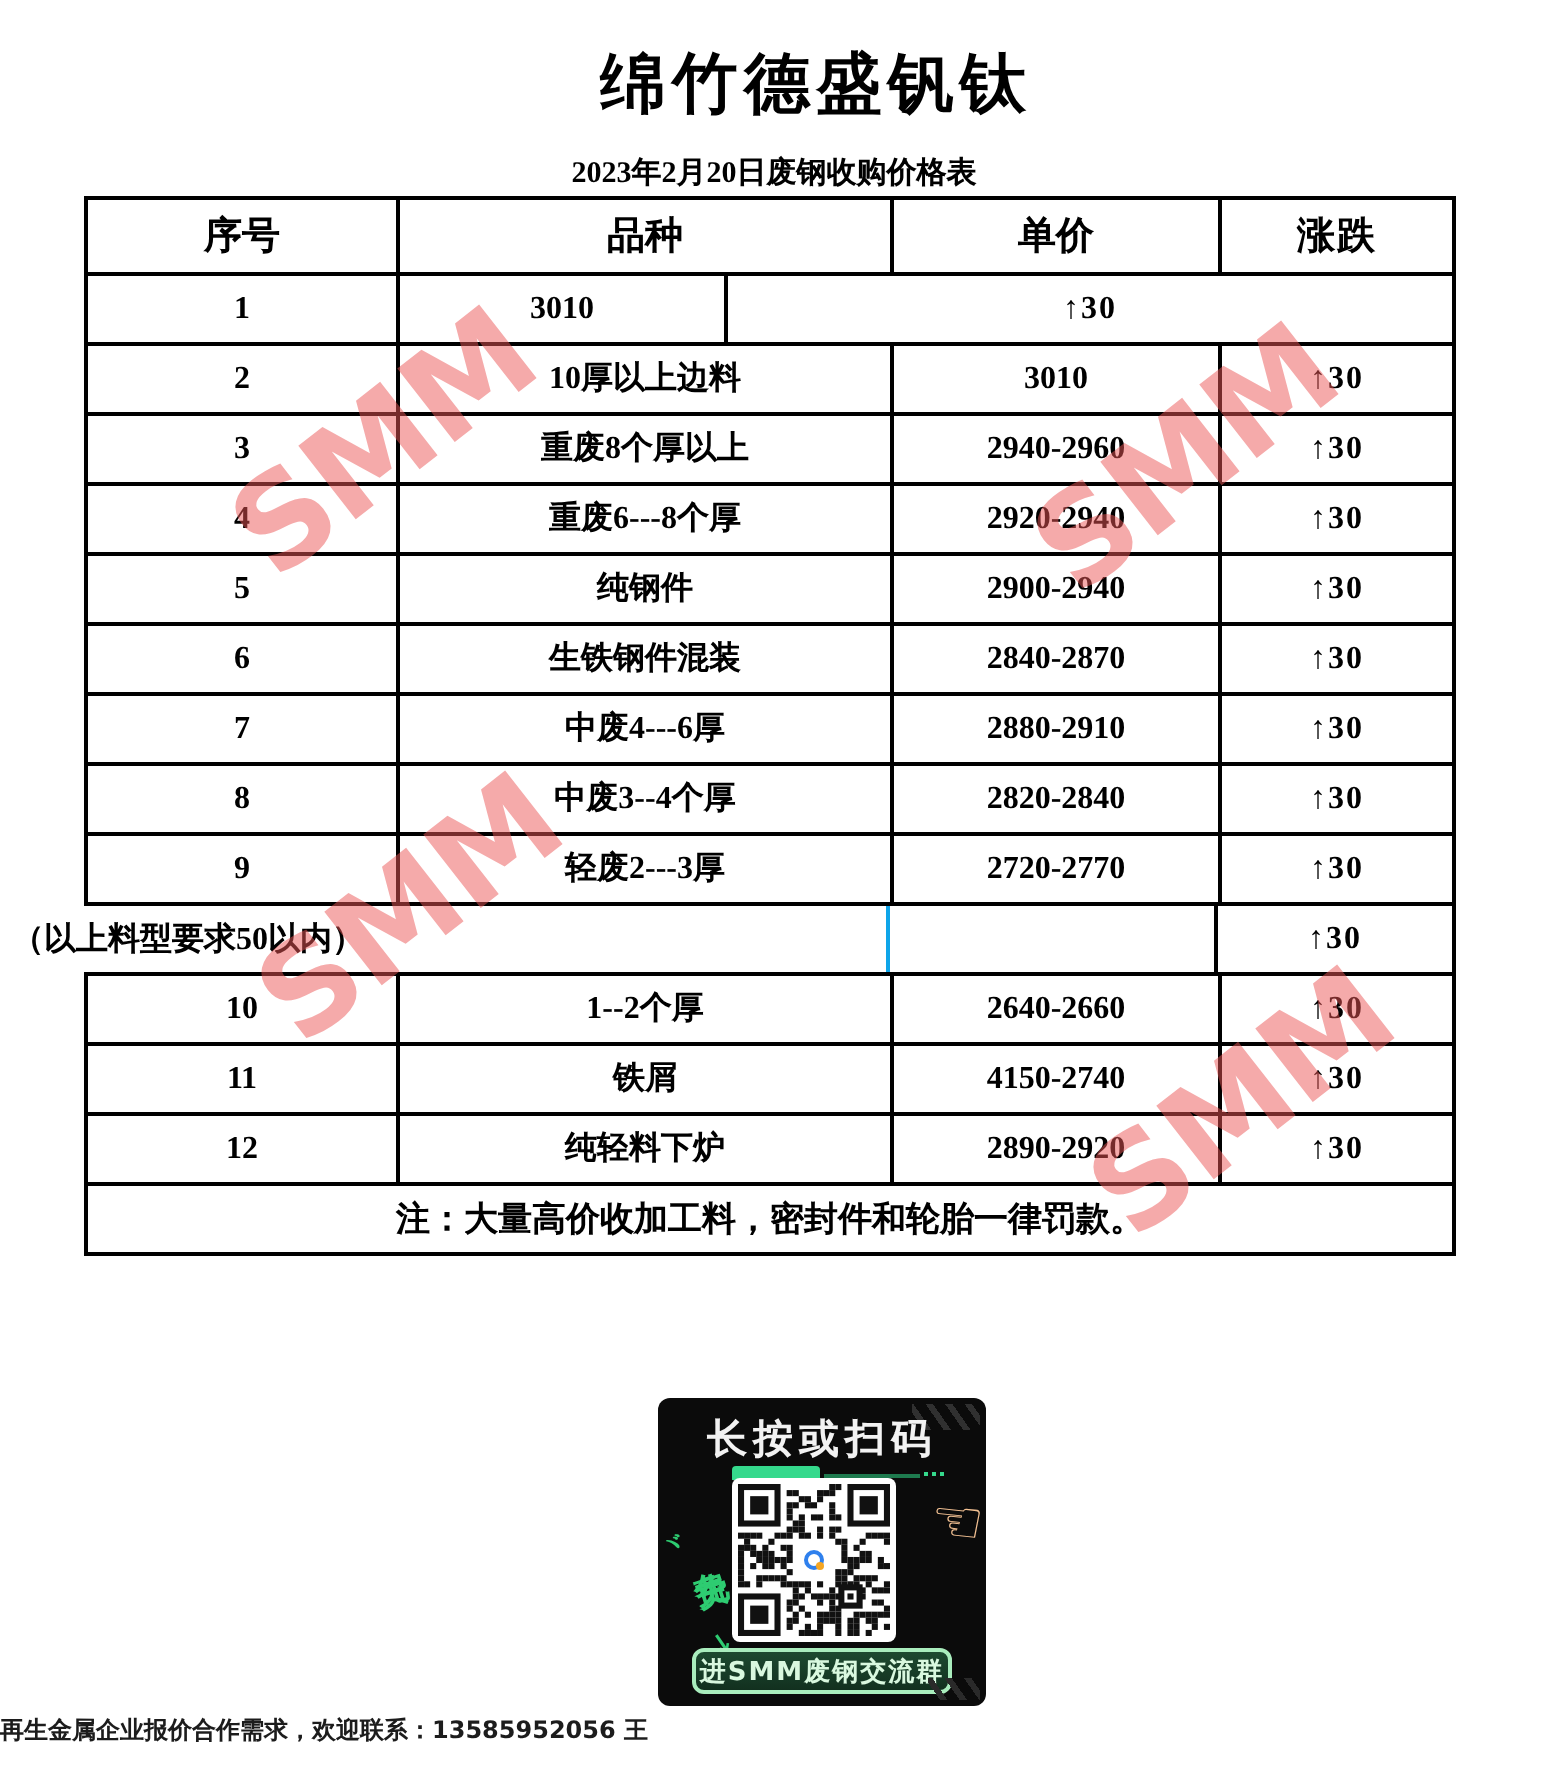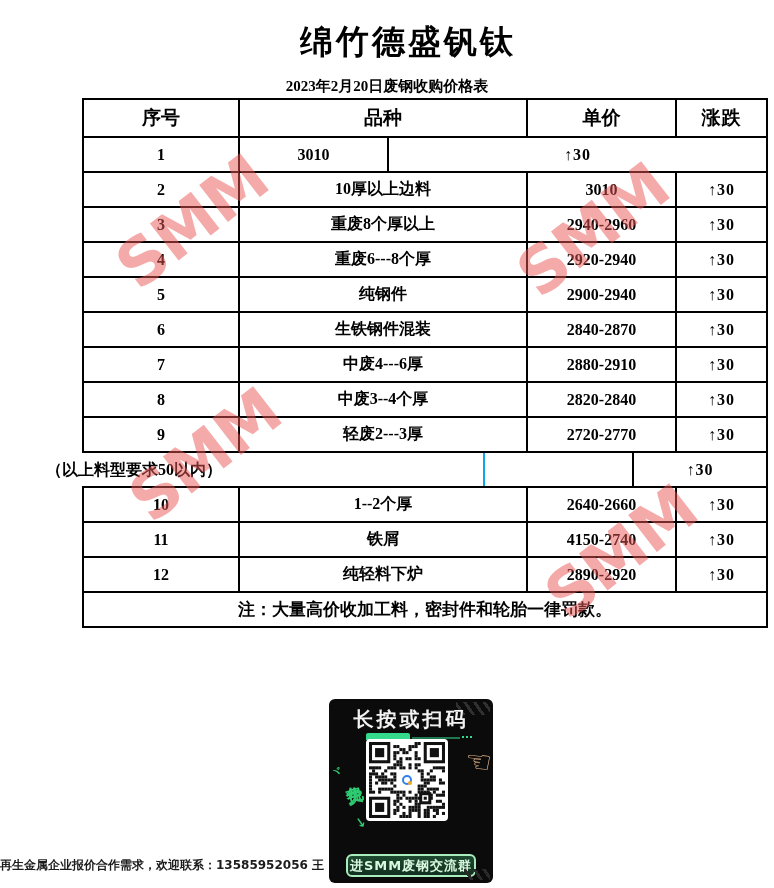--- a/index.html
+++ b/index.html
@@ -14,7 +14,7 @@
 
   
   .ptable{position:absolute;left:42px;top:98px;width:686px;
-          border-top:2px solid #000;border-right:2px solid #000;margin-left:40px;}
+          border-top:2px solid #000;border-right:2px solid #000;}
   .trow{display:flex;height:35px;border-bottom:2px solid #000;border-left:2px solid #000;}
   .trow.hrow{height:38px;}
   .cell{display:flex;align-items:center;justify-content:center;

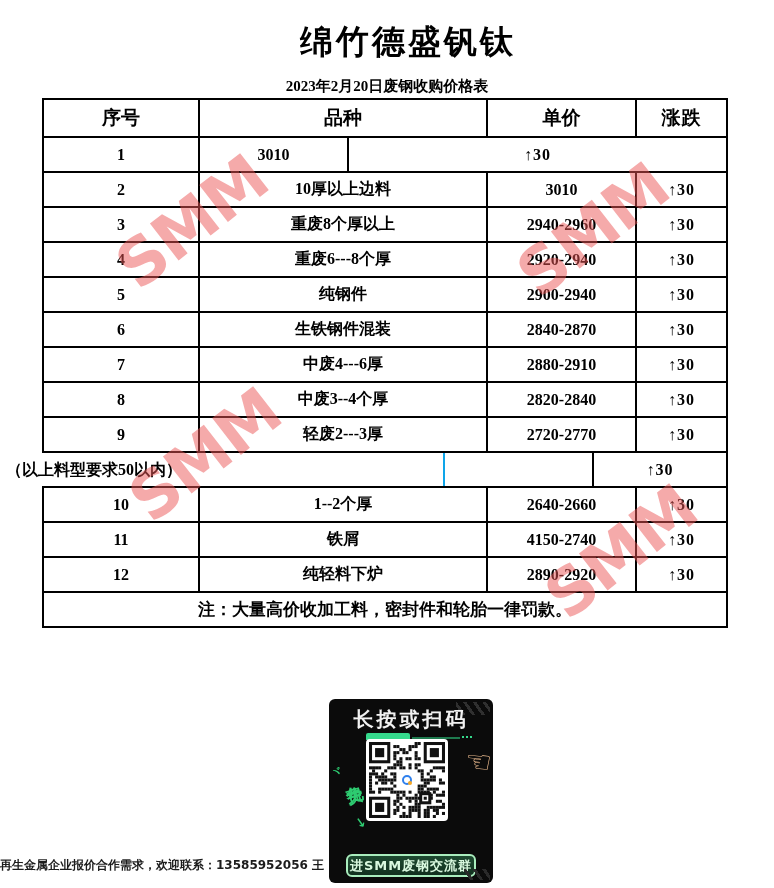--- a/index.html
+++ b/index.html
@@ -21,7 +21,7 @@
         font-weight:700;font-size:16px;border-right:2px solid #000;overflow:visible;}
   .hrow .cell{font-size:19px;}
   .c1{width:156px;}
-  .c2{width:288px;}
+  .c2{width:247px;}
   .c3{width:149px;}
   .c4{flex:1;border-right:none;letter-spacing:1px;}
   .trow.exception{border-left:none;}

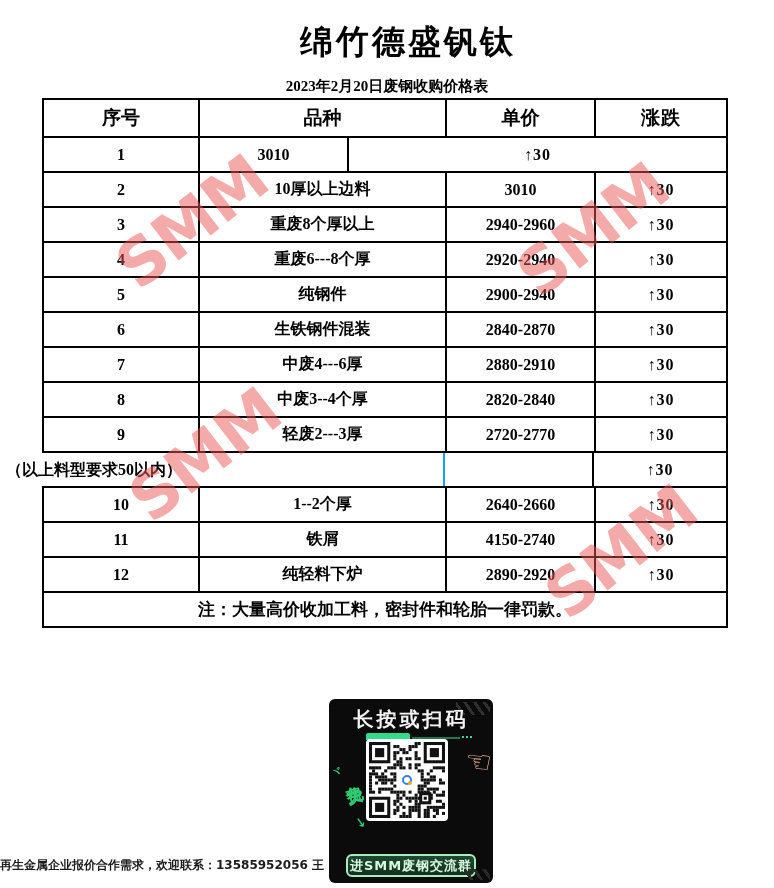--- a/index.html
+++ b/index.html
@@ -22,7 +22,7 @@
   .hrow .cell{font-size:19px;}
   .c1{width:156px;}
   .c2{width:247px;}
-  .c3{width:149px;}
+  .c3{width:164px;}
   .c4{flex:1;border-right:none;letter-spacing:1px;}
   .trow.exception{border-left:none;}
   .cmerged{width:403px;position:relative;border-right:2px solid #0ea5e9;}

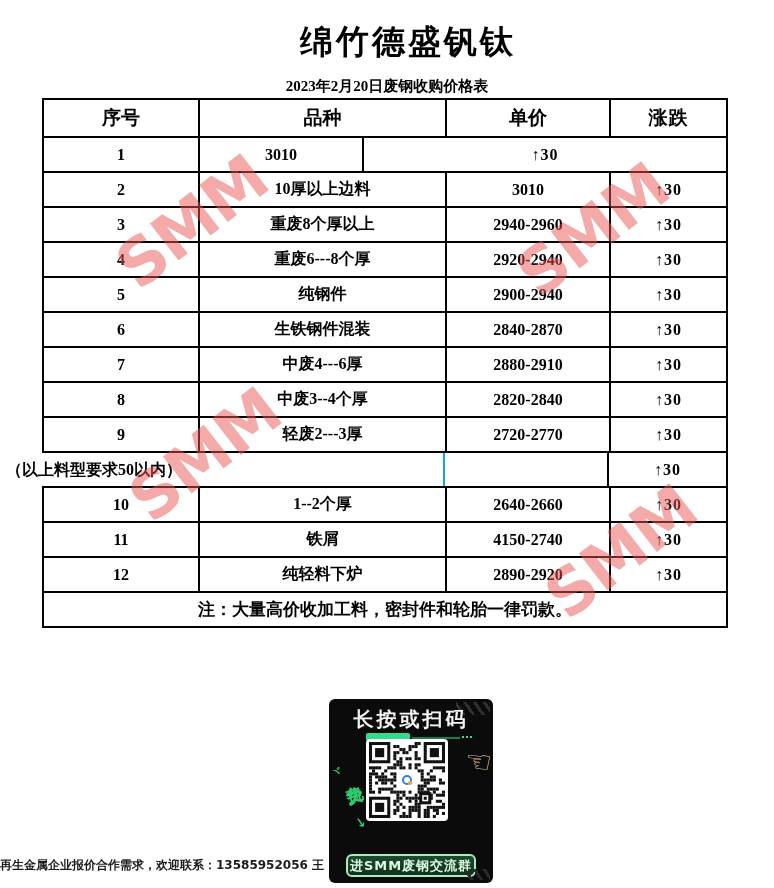--- a/index.html
+++ b/index.html
@@ -41,7 +41,7 @@
   .wm4{left:621px;top:552px;}
 
   
-  .qr-card{position:absolute;left:329px;top:699px;width:164px;height:184px;
+  .qr-card{position:absolute;left:329px;top:699px;width:164px;height:154px;
            background:#0b0b0b;border-radius:6px;
            font-family:"DejaVu Sans","Liberation Sans",sans-serif;padding-left:34px;}
   .qr-card::before{content:"";position:absolute;right:3px;top:3px;width:34px;height:13px;

